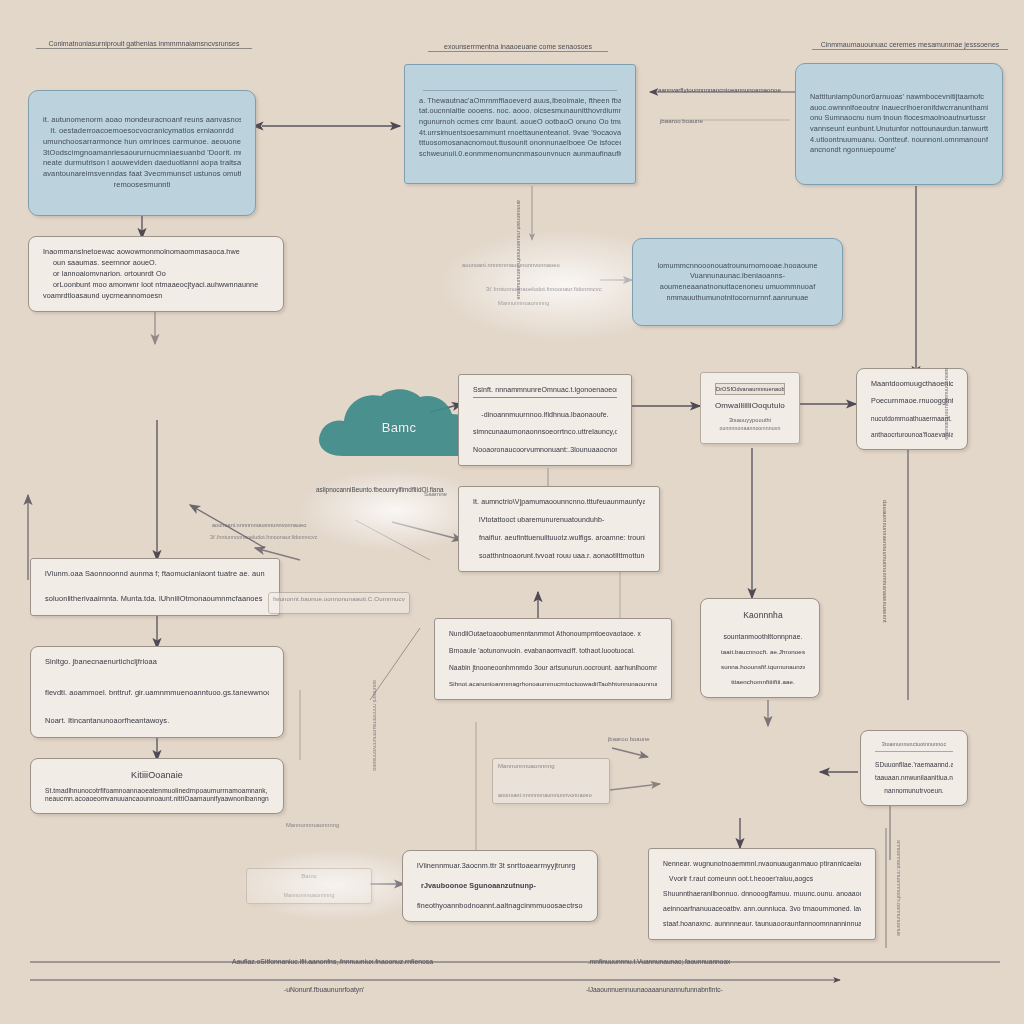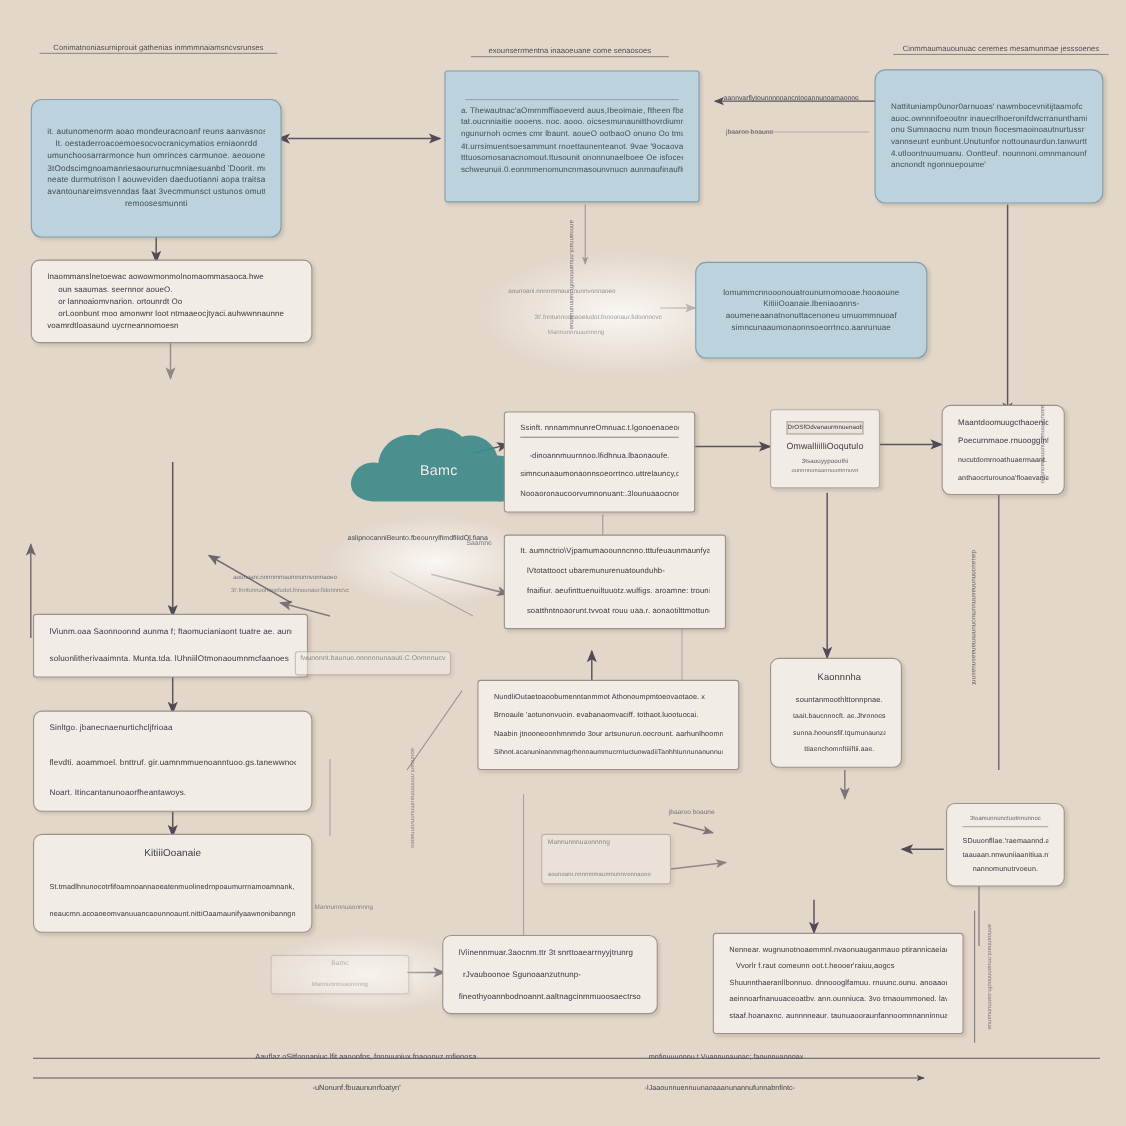--- a/index.html
+++ b/index.html
@@ -213,7 +213,7 @@
 
   <div class="node blue" style="left:632px;top:238px;width:211px;height:88px;font-size:7.3px;text-align:center;">
     <span class="ln">lomummcnnooonouatrounurnomooae.hooaoune</span>
-    <span class="ln">KitiiiOoanaie.lbeniaoanns-</span>
+    <span class="ln">Vuannunaunac.lbeniaoanns-</span>
     <span class="ln">aoumeneaanatnonuttacenoneu umuommnuoaf</span>
     <span class="ln">simncunaaumonaonnsoeorrtnco.aanrunuae</span>
   </div>

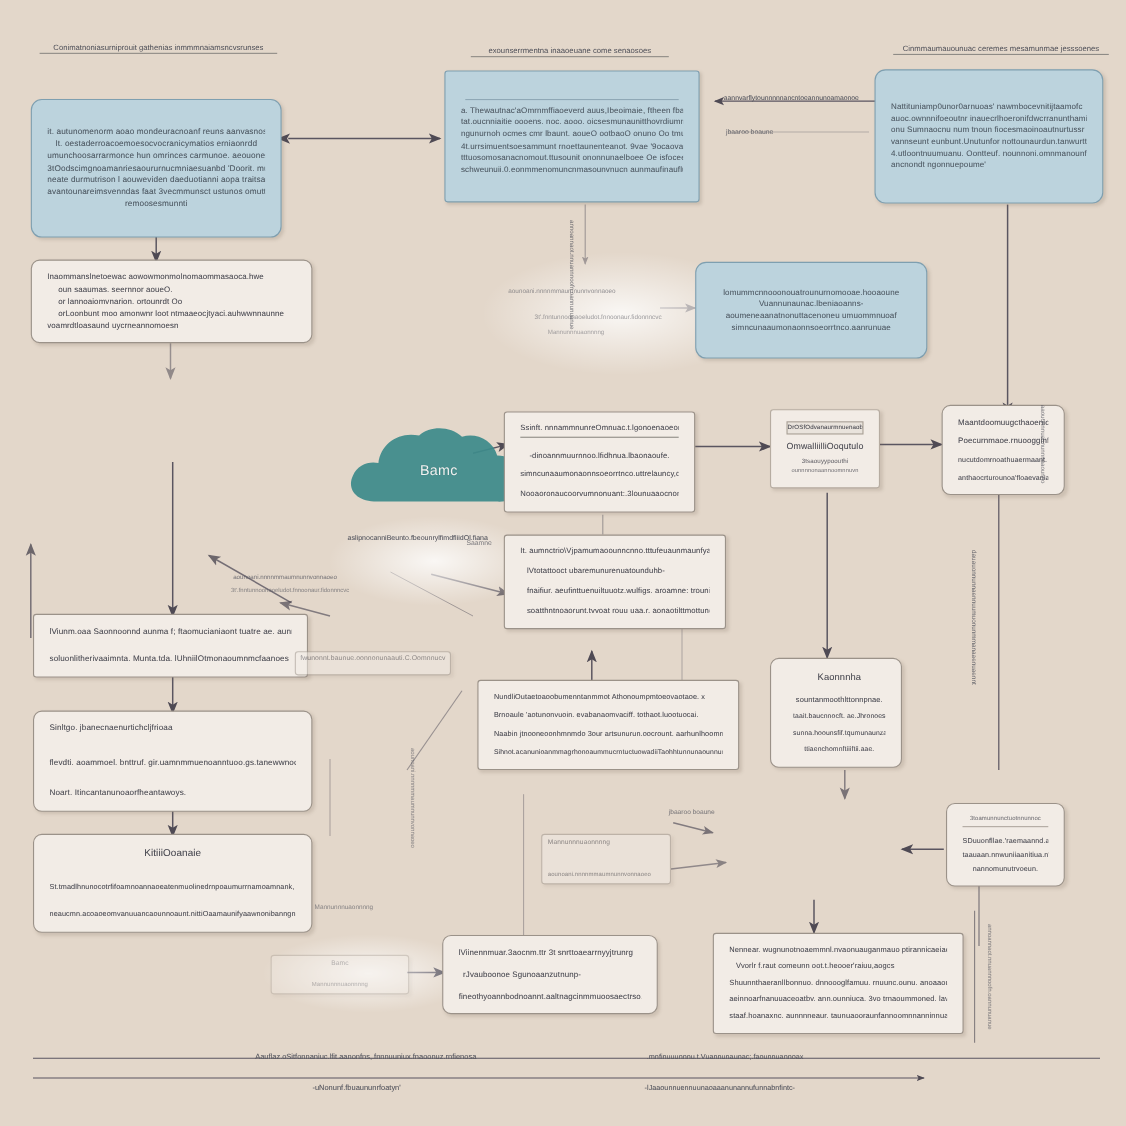--- a/index.html
+++ b/index.html
@@ -215,7 +215,7 @@
     <span class="ln">lomummcnnooonouatrounurnomooae.hooaoune</span>
     <span class="ln">Vuannunaunac.lbeniaoanns-</span>
     <span class="ln">aoumeneaanatnonuttacenoneu umuommnuoaf</span>
-    <span class="ln">simncunaaumonaonnsoeorrtnco.aanrunuae</span>
+    <span class="ln">nmmauuthumunotnitocornurnnf.aanrunuae</span>
   </div>
 
   <div class="node cream" style="left:28px;top:236px;width:256px;height:76px;font-size:7.2px;text-align:left;">

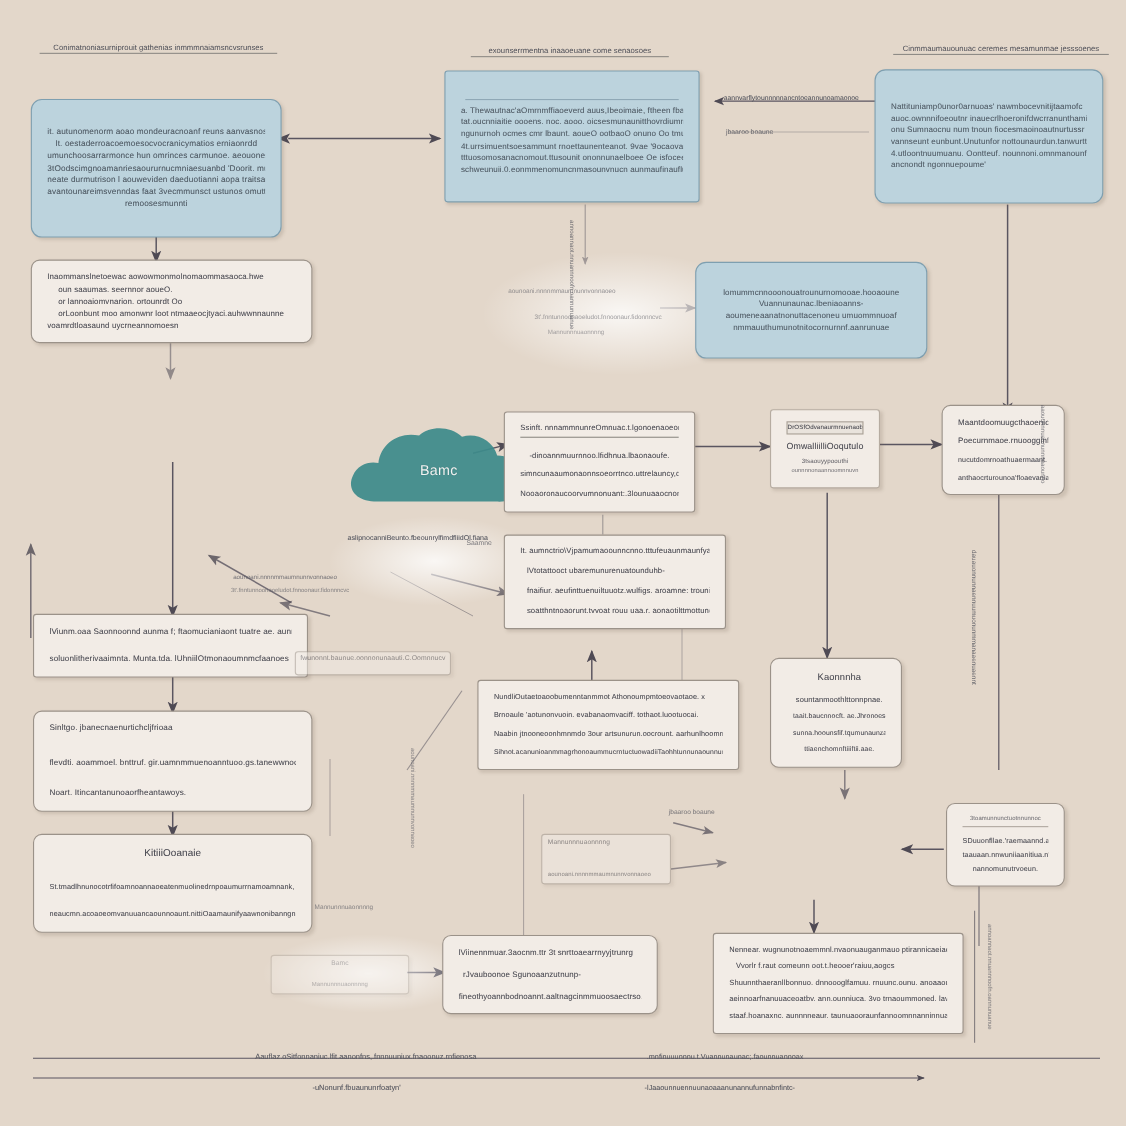--- a/index.html
+++ b/index.html
@@ -238,7 +238,7 @@
     <span class="ln">Noart. Itincantanunoaorfheantawoys.</span>
   </div>
 
-  <div class="node cream" style="left:30px;top:758px;width:254px;height:90px;font-size:7.4px;text-align:center;">
+  <div class="node cream" style="left:30px;top:758px;width:254px;height:56px;font-size:7.4px;text-align:center;">
     <span class="ln" style="font-size:9px;margin-bottom:5px;">KitiiiOoanaie</span>
     <span class="ln" style="font-size:6.6px;">St.tmadlhnunocotrfifoamnoannaoeatenmuolinedrnpoaumurrnamoamnank, aancnuaunt. mnuota</span>
     <span class="ln" style="font-size:6.6px;">neaucmn.acoaoeomvanuuancaounnoaunt.nittiOaamaunifyaawnonibanngnrgsunrtnannosn.</span>

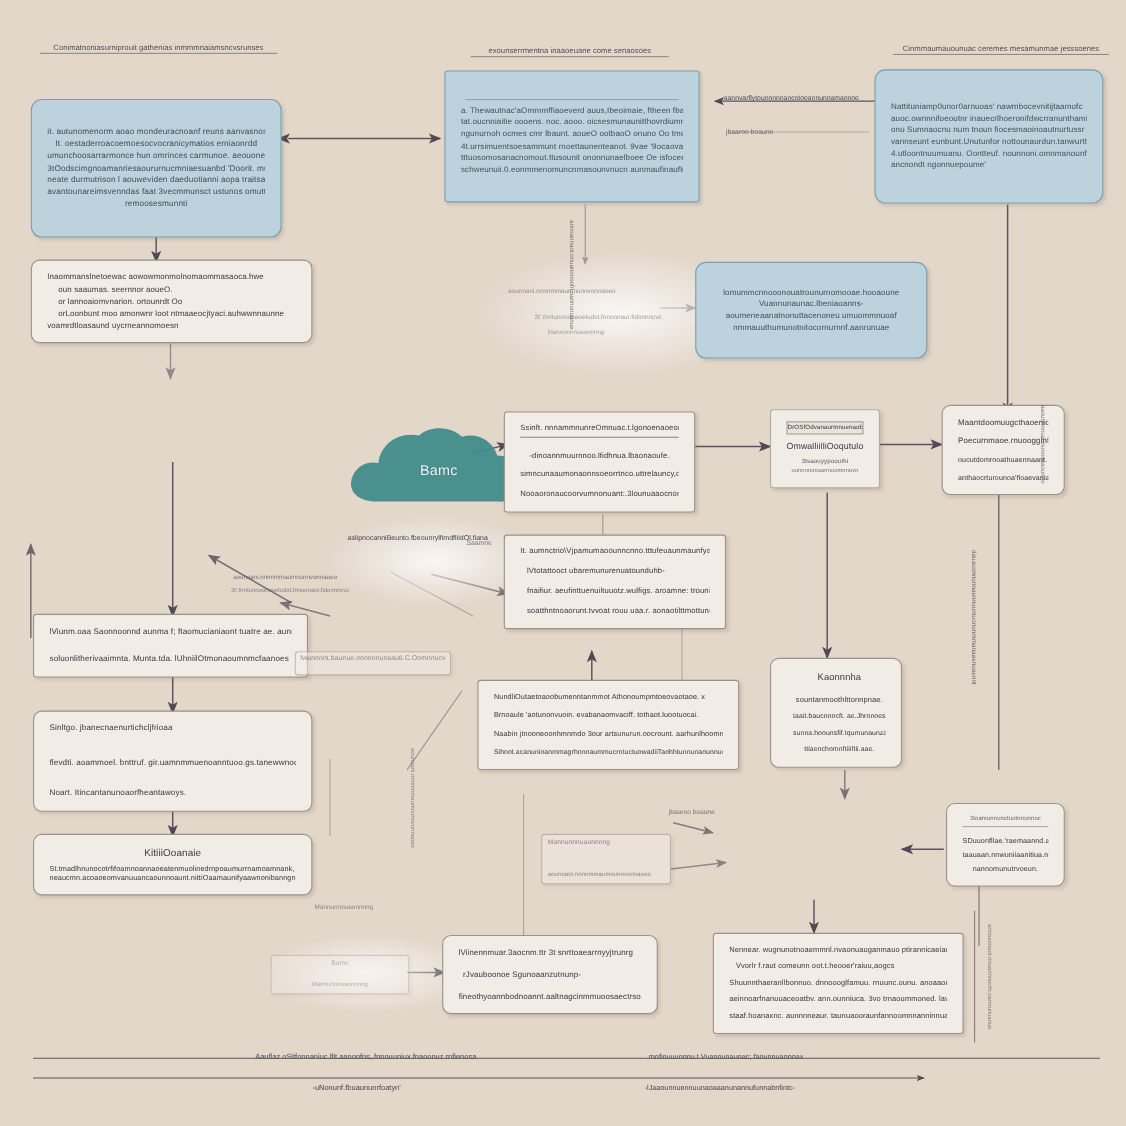--- a/index.html
+++ b/index.html
@@ -305,7 +305,7 @@
 
   <div class="node cream" style="left:402px;top:850px;width:196px;height:72px;font-size:7.2px;text-align:left;">
     <span class="ln">lViinennmuar.3aocnm.ttr 3t snrttoaearrnyyjtrunrg</span>
-    <span class="ln" style="padding-left:4px;">rJvauboonoe Sgunoaanzutnunp-</span>
+    <span class="ln" style="padding-left:4px;font-weight:bold;">rJvauboonoe Sgunoaanzutnunp-</span>
     <span class="ln">fineothyoannbodnoannt.aaltnagcinmmuoosaectrso. 3wuaounnuti</span>
   </div>
 

